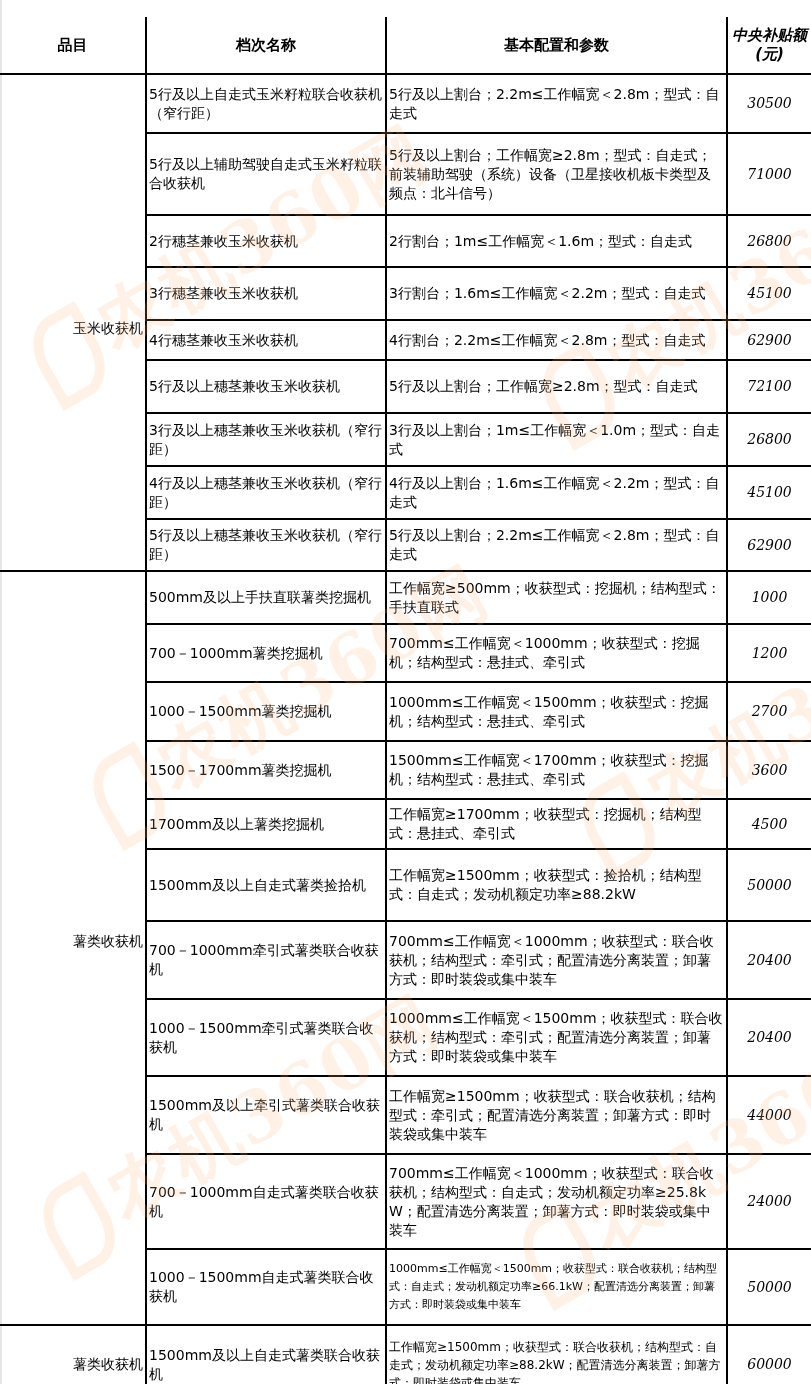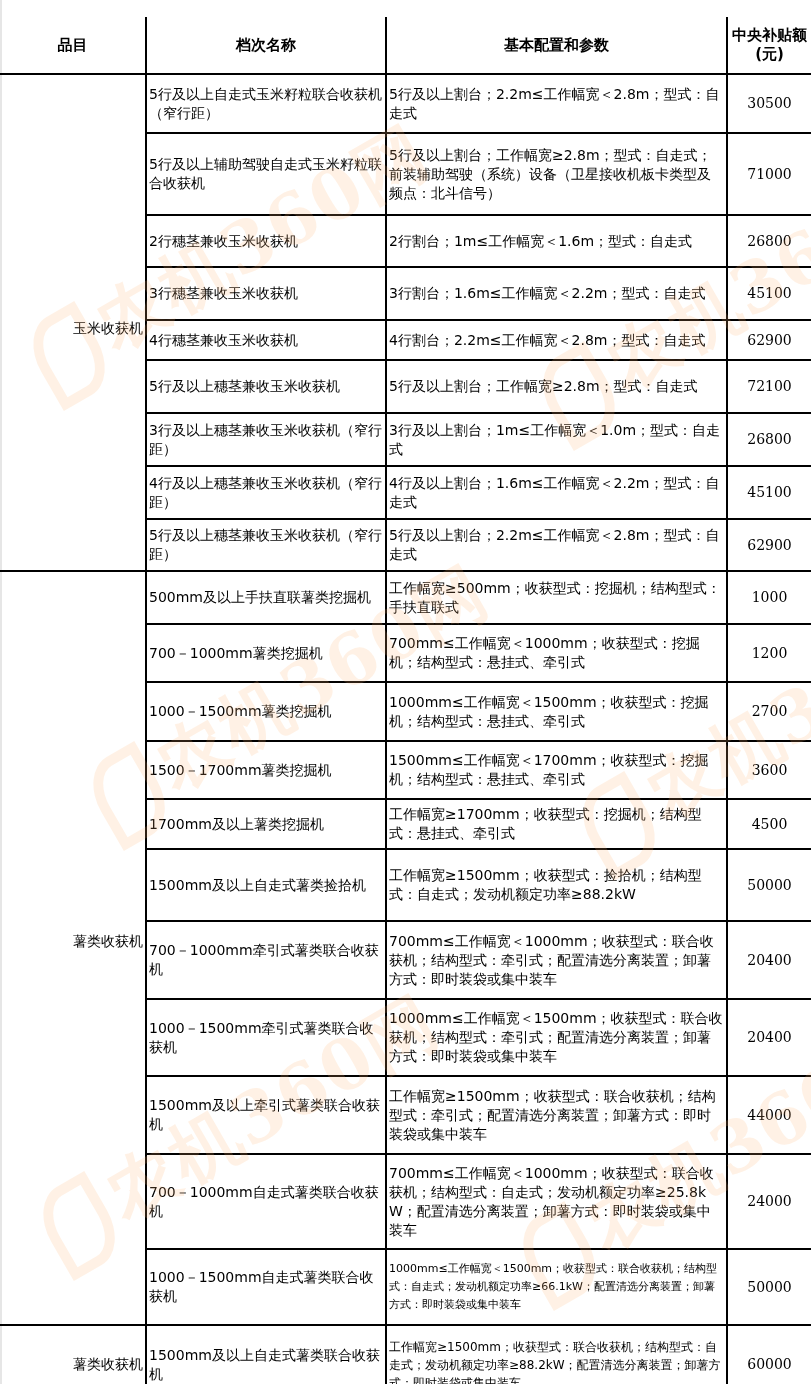--- a/index.html
+++ b/index.html
@@ -12,7 +12,7 @@
     table.subsidy th { font-weight: bold; text-align: center; font-size: 15px; line-height: 19px; }
     table.subsidy tr:first-child th { border-top: none; }
     table.subsidy td:first-child, table.subsidy th:first-child { border-left: none; }
-    table.subsidy td:last-child, table.subsidy th:last-child { border-right: none; }
+    table.subsidy td:last-child, table.subsidy th:last-child { border-right: none; font-style: italic; }
     .cat { text-align: right; padding-bottom: 0; }
     .amt { text-align: center; font-family: "DejaVu Serif", "Liberation Serif", serif; font-size: 13px; }
     .name, .spec { text-align: left; }

